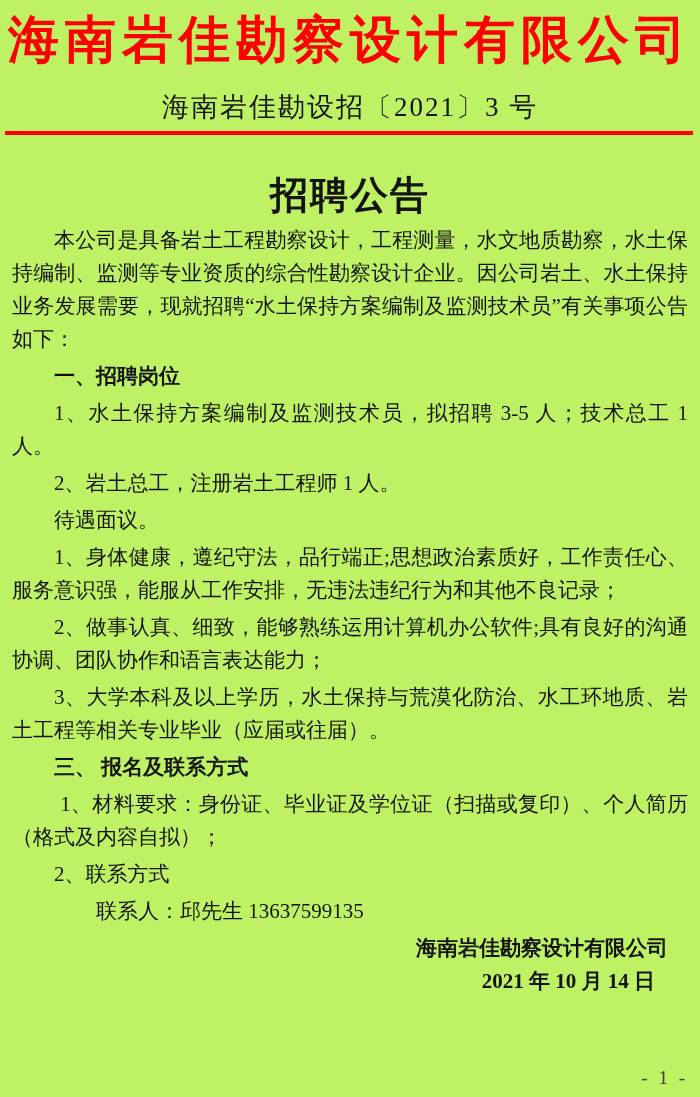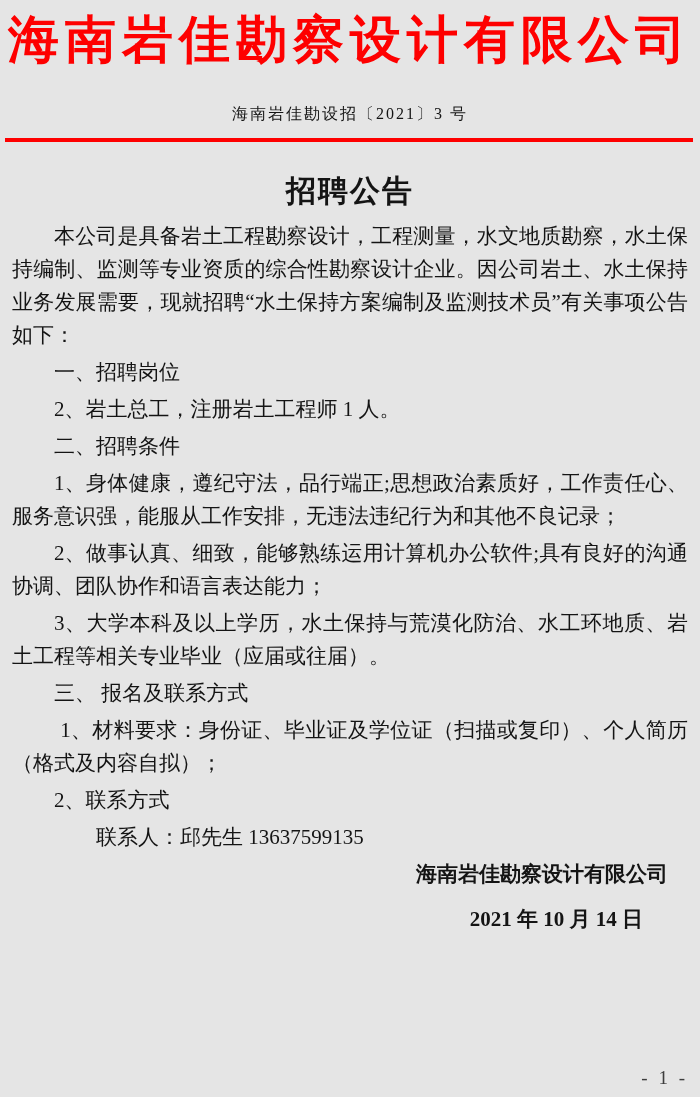--- a/index.html
+++ b/index.html
@@ -12,7 +12,7 @@
     width: 700px;
     height: 1097px;
     margin: 0 auto;
-    background: #e5e5e5;
+    background: #bef264;
     font-family: "Liberation Serif", "DejaVu Serif", serif;
     color: #141414;
     overflow: hidden;

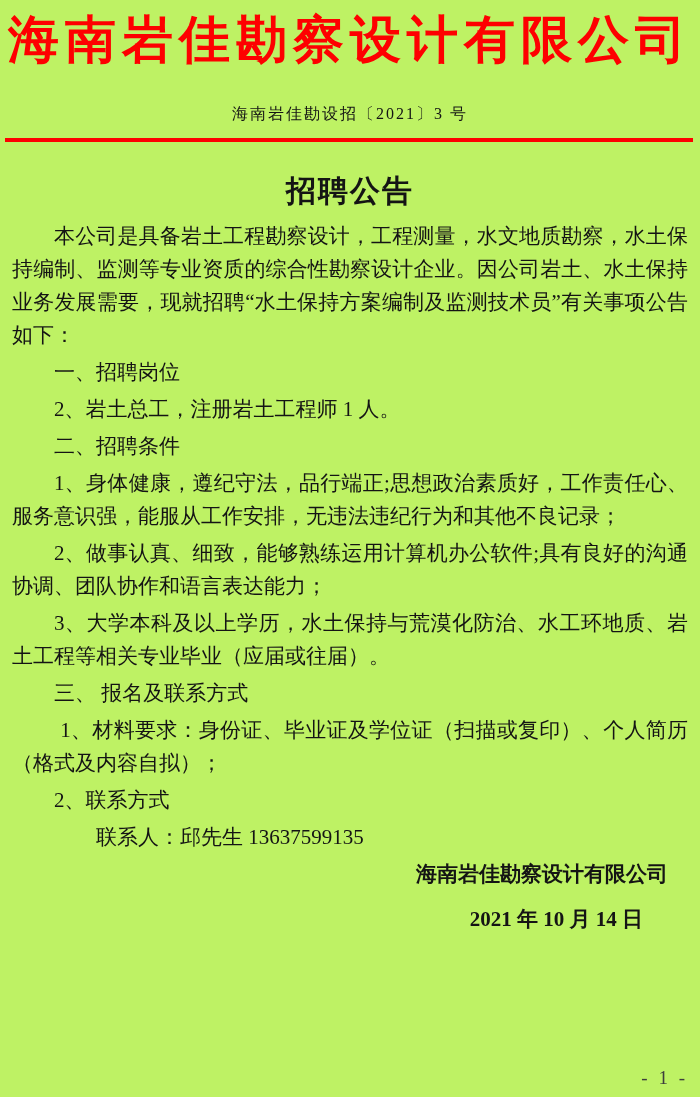--- a/index.html
+++ b/index.html
@@ -29,9 +29,9 @@
     white-space: nowrap;
   }
   .doc-number {
-    margin-top: 29px;
+    margin-top: 22px;
     text-align: center;
-    font-size: 16px;
+    font-size: 27px;
     line-height: 26px;
     letter-spacing: 2px;
   }

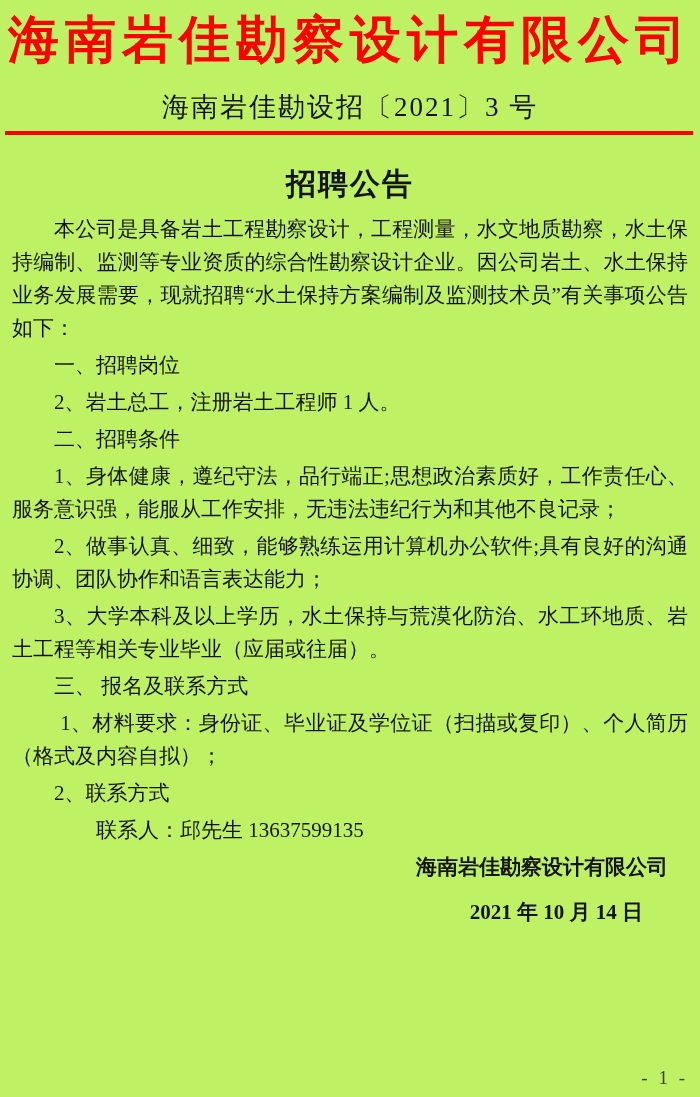--- a/index.html
+++ b/index.html
@@ -41,9 +41,9 @@
     margin: 11px 7px 0 5px;
   }
   .notice-title {
-    margin-top: 31px;
+    margin-top: 42px;
     text-align: center;
-    font-size: 30px;
+    font-size: 38px;
     line-height: 36px;
     font-weight: bold;
     letter-spacing: 2px;

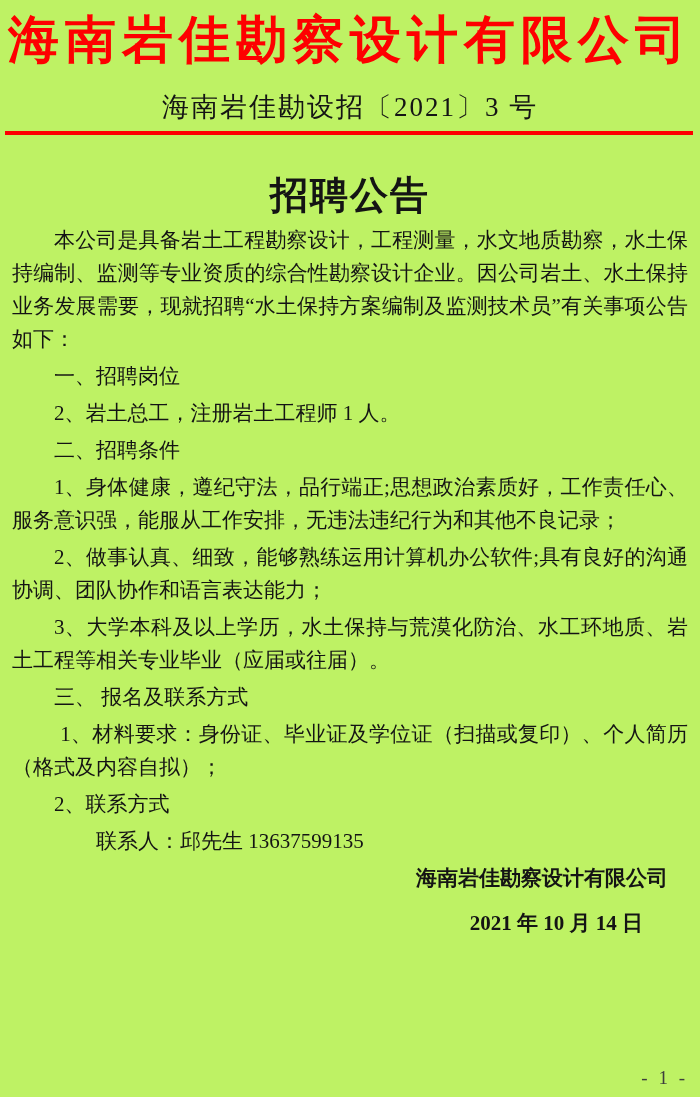--- a/index.html
+++ b/index.html
@@ -59,7 +59,7 @@
     text-indent: 2em;
   }
   p.sec-heading {
-    font-weight: normal;
+    font-weight: bold;
   }
   p.apply-item-1 {
     text-indent: 2.3em;

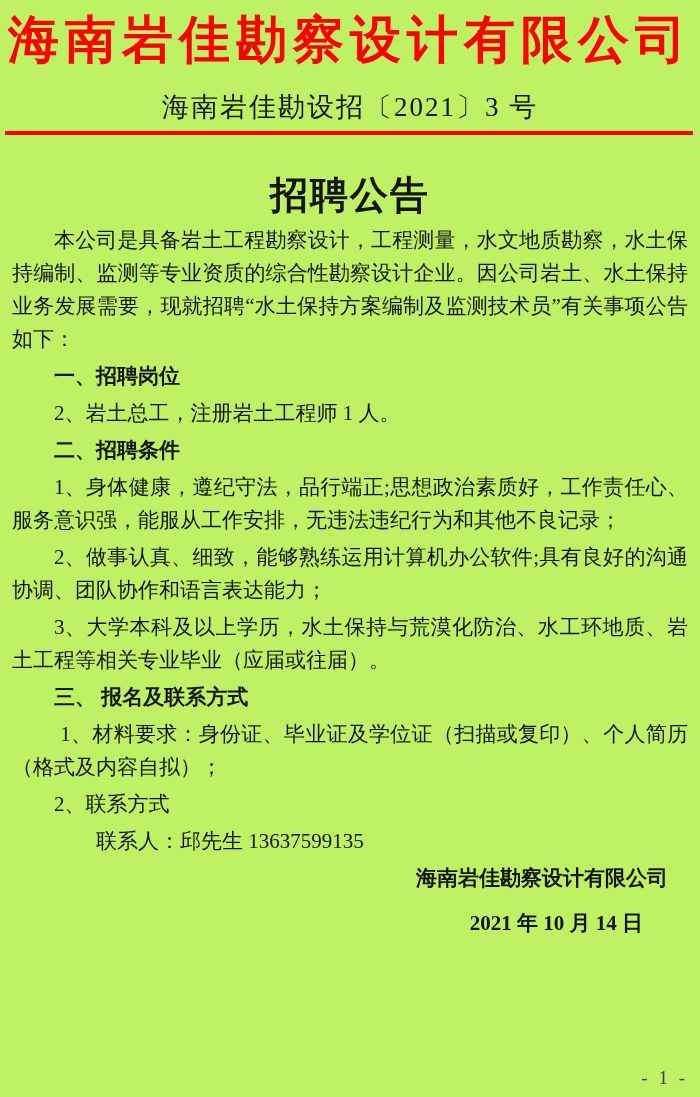--- a/index.html
+++ b/index.html
@@ -109,6 +109,7 @@
     <p>本公司是具备岩土工程勘察设计，工程测量，水文地质勘察，水土保持编制、监测等专业资质的综合性勘察设计企业。因公司岩土、水土保持业务发展需要，现就招聘“水土保持方案编制及监测技术员”有关事项公告如下：</p>
 
     <p class="sec-heading">一、招聘岗位</p>
+    <p>1、水土保持方案编制及监测技术员，拟招聘 3-5 人；技术总工 1 人。</p>
     <p>2、岩土总工，注册岩土工程师 1 人。</p>
 
     <p class="sec-heading">二、招聘条件</p>

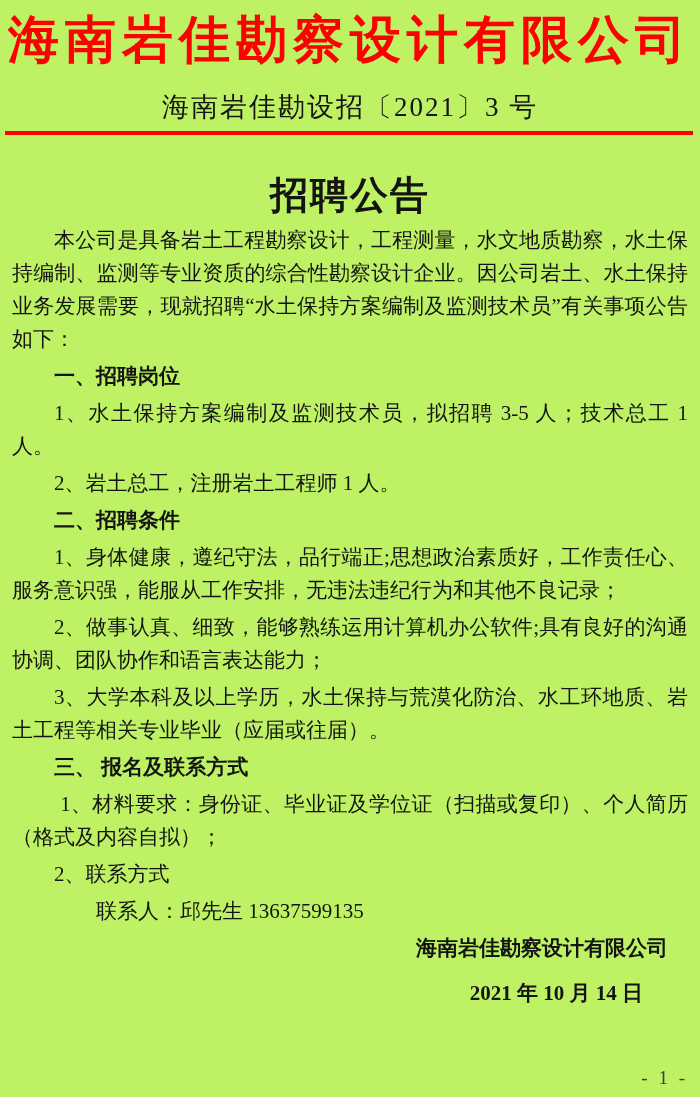--- a/index.html
+++ b/index.html
@@ -111,6 +111,7 @@
     <p class="sec-heading">一、招聘岗位</p>
     <p>1、水土保持方案编制及监测技术员，拟招聘 3-5 人；技术总工 1 人。</p>
     <p>2、岩土总工，注册岩土工程师 1 人。</p>
+    <p>待遇面议。</p>
 
     <p class="sec-heading">二、招聘条件</p>
     <p>1、身体健康，遵纪守法，品行端正;思想政治素质好，工作责任心、服务意识强，能服从工作安排，无违法违纪行为和其他不良记录；</p>

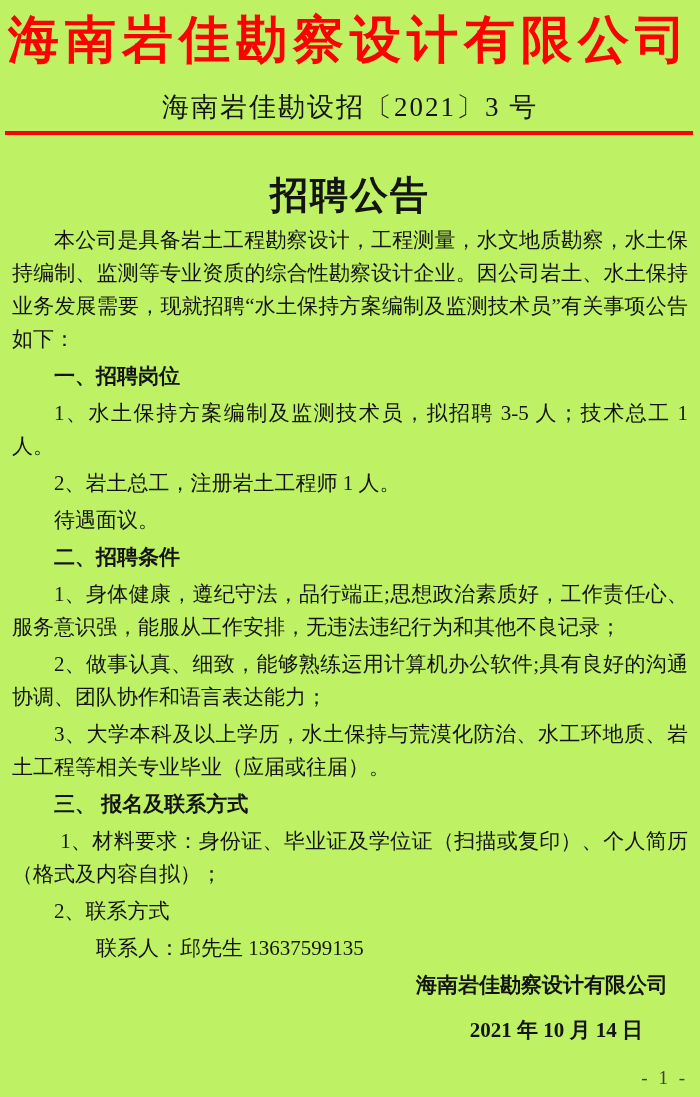--- a/index.html
+++ b/index.html
@@ -113,7 +113,6 @@
     <p>2、岩土总工，注册岩土工程师 1 人。</p>
     <p>待遇面议。</p>
 
-    <p class="sec-heading">二、招聘条件</p>
     <p>1、身体健康，遵纪守法，品行端正;思想政治素质好，工作责任心、服务意识强，能服从工作安排，无违法违纪行为和其他不良记录；</p>
     <p>2、做事认真、细致，能够熟练运用计算机办公软件;具有良好的沟通协调、团队协作和语言表达能力；</p>
     <p>3、大学本科及以上学历，水土保持与荒漠化防治、水工环地质、岩土工程等相关专业毕业（应届或往届）。</p>

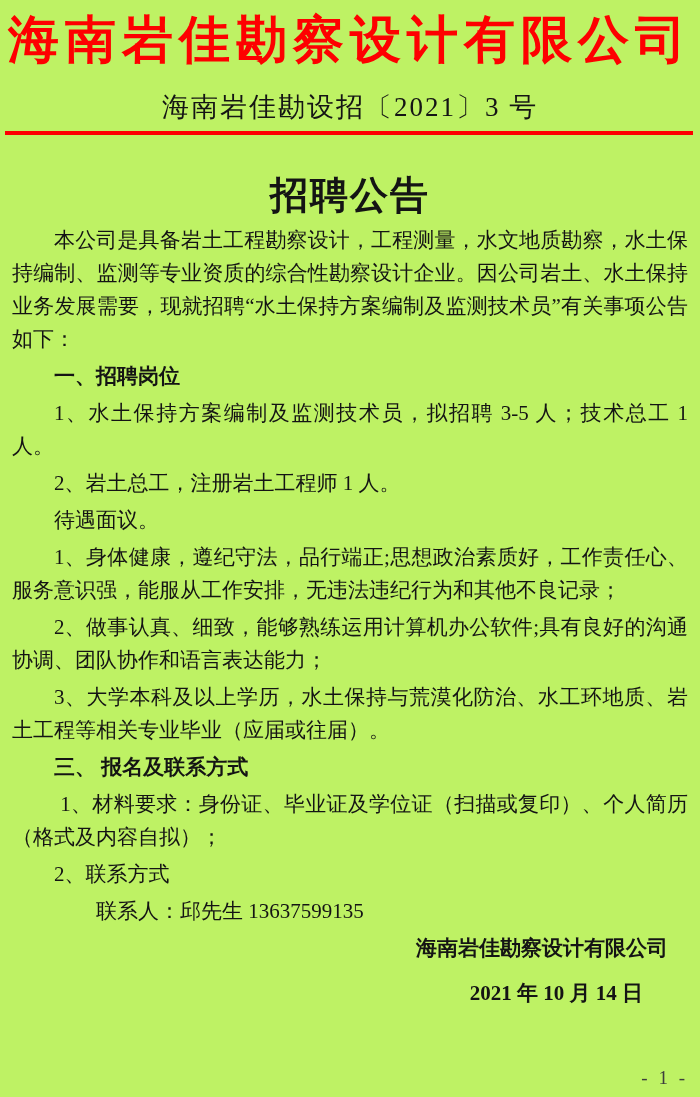--- a/index.html
+++ b/index.html
@@ -77,7 +77,7 @@
     text-indent: 0;
   }
   .signature .sig-date {
-    margin: 12px;
+    margin: 0;
     padding-right: 37px;
     text-indent: 0;
   }

